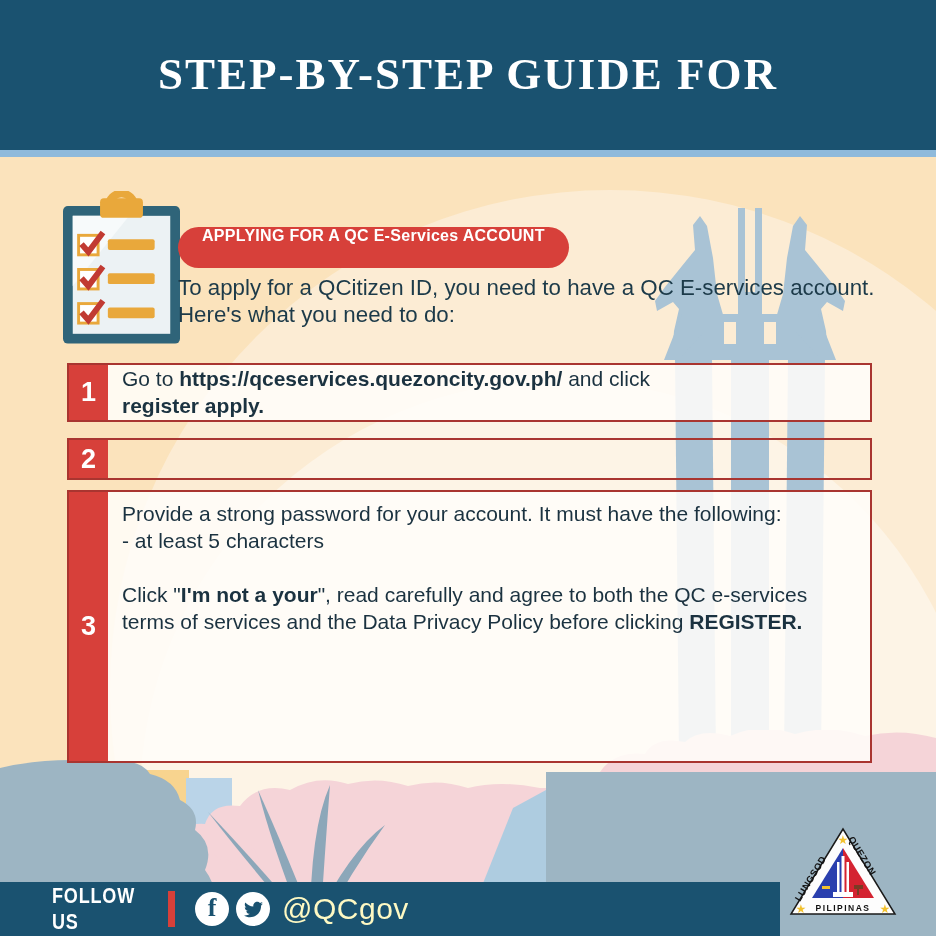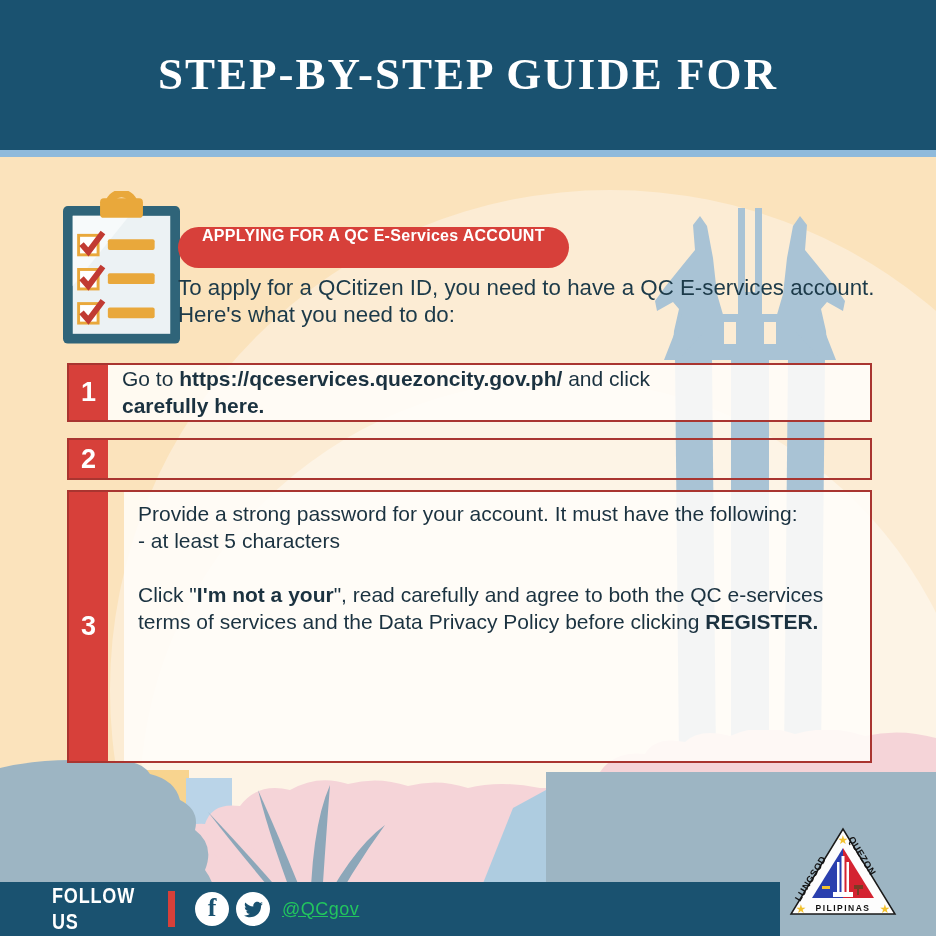--- a/index.html
+++ b/index.html
@@ -154,7 +154,7 @@
   <div class="abs step step1">
     <div class="tab">1</div>
     <div class="stepbody">
-        <div class="para"><span>Go to </span><span class="b">https://qceservices.quezoncity.gov.ph/</span><span> and click</span><br><span class="b">carefully here.</span></div>
+        <div class="para"><span>Go to </span><span class="b">https://qceservices.quezoncity.gov.ph/</span><span> and click</span><br><span class="b">register apply.</span></div>
       </div>
   </div>
   <div class="abs step step2">

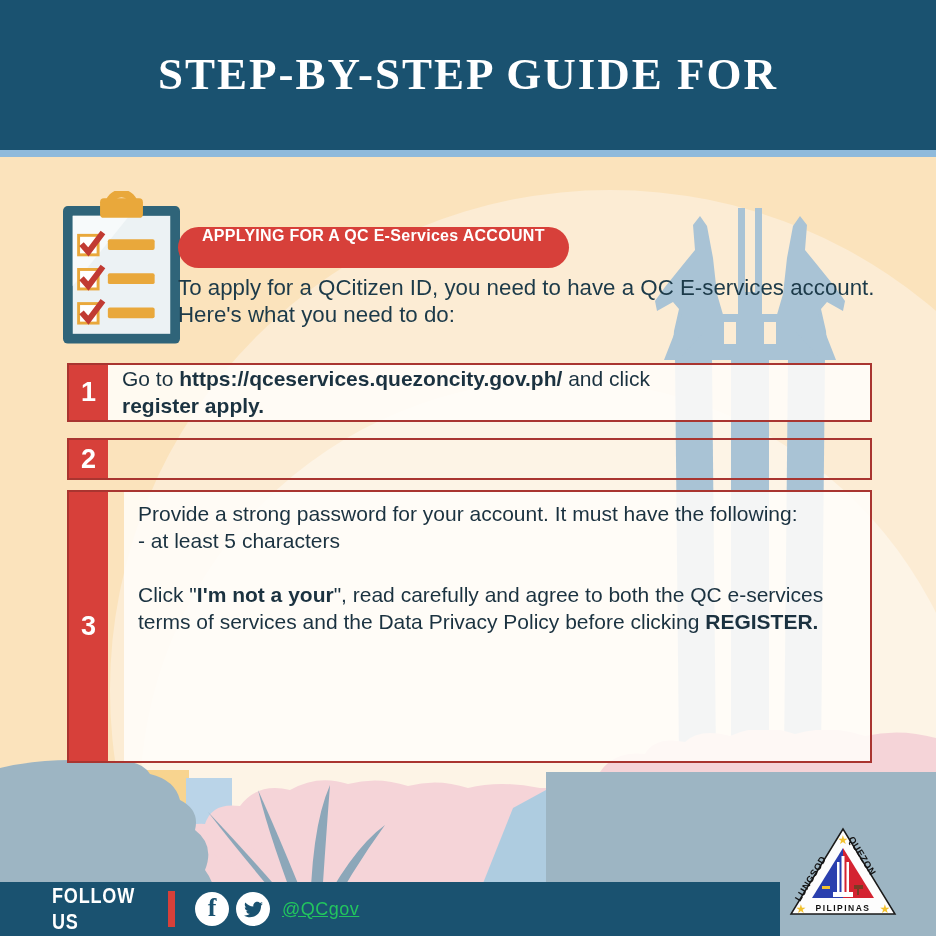--- a/index.html
+++ b/index.html
@@ -49,7 +49,7 @@
   .stepbody{flex:1;background:rgba(255,253,249,.87);padding:4px 26px 4px 14px;
     font-size:21px;color:var(--text-dark);line-height:1.28;
     display:flex;flex-direction:column;justify-content:center;}
-  .step3 .stepbody{justify-content:flex-start;padding-top:9px;margin-left:16px;}
+  .step3 .stepbody{justify-content:flex-start;padding-top:9px;}
   .para{margin:0;}
   .spaced{margin-top:27px;}
   .b{font-weight:700;}

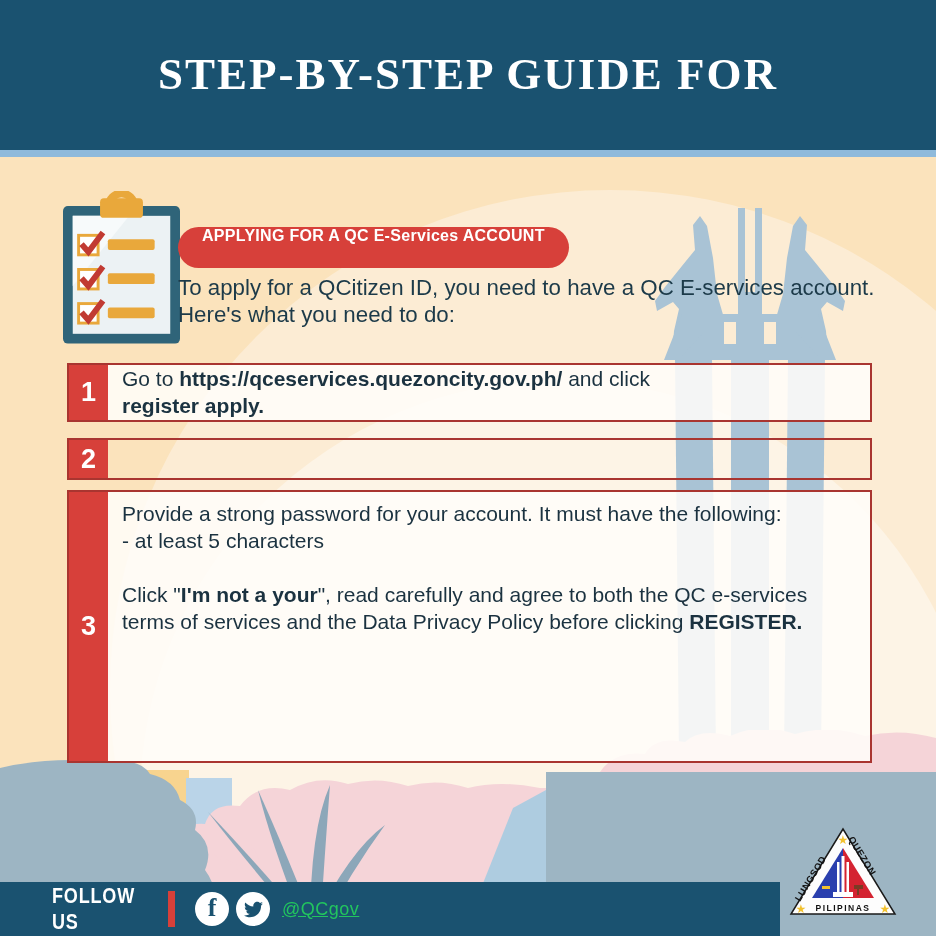--- a/index.html
+++ b/index.html
@@ -64,7 +64,7 @@
     display:flex;align-items:center;justify-content:center;margin-right:7px;}
   .fb-glyph{font-family:"Liberation Serif",serif;font-weight:700;font-size:26px;
     color:var(--header-bg);margin-top:-3px;}
-  .handle{color:#22c55e;font-size:18px;letter-spacing:.5px;margin-left:5px;text-decoration:underline;}
+  .handle{color:#fef9c3;font-size:30px;letter-spacing:.5px;margin-left:5px;}
 
   .seal{left:786px;top:826px;z-index:7;}
 </style>

